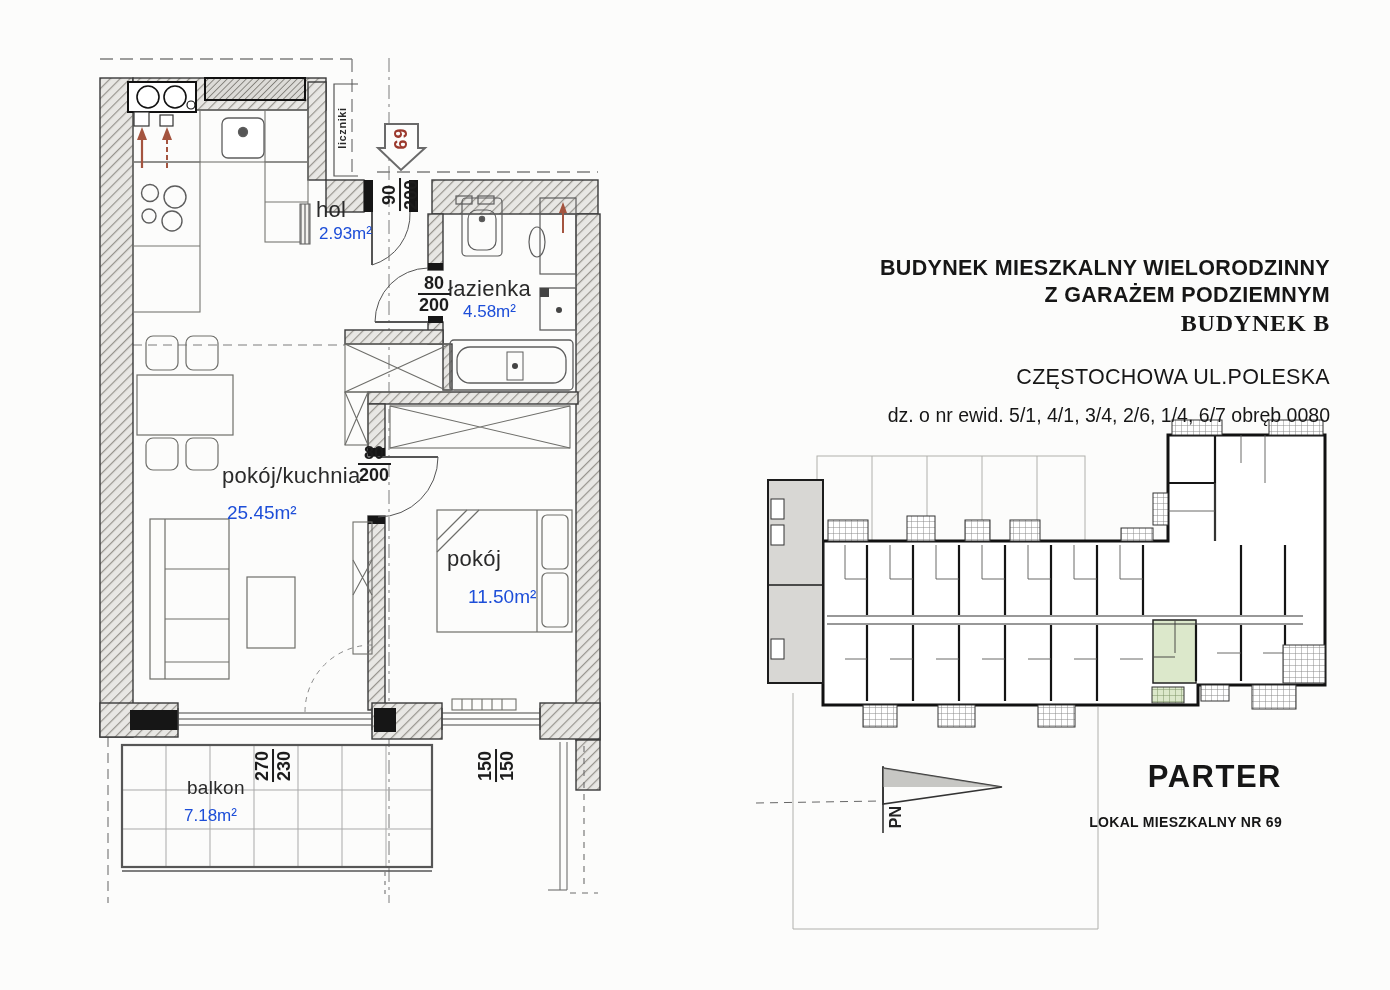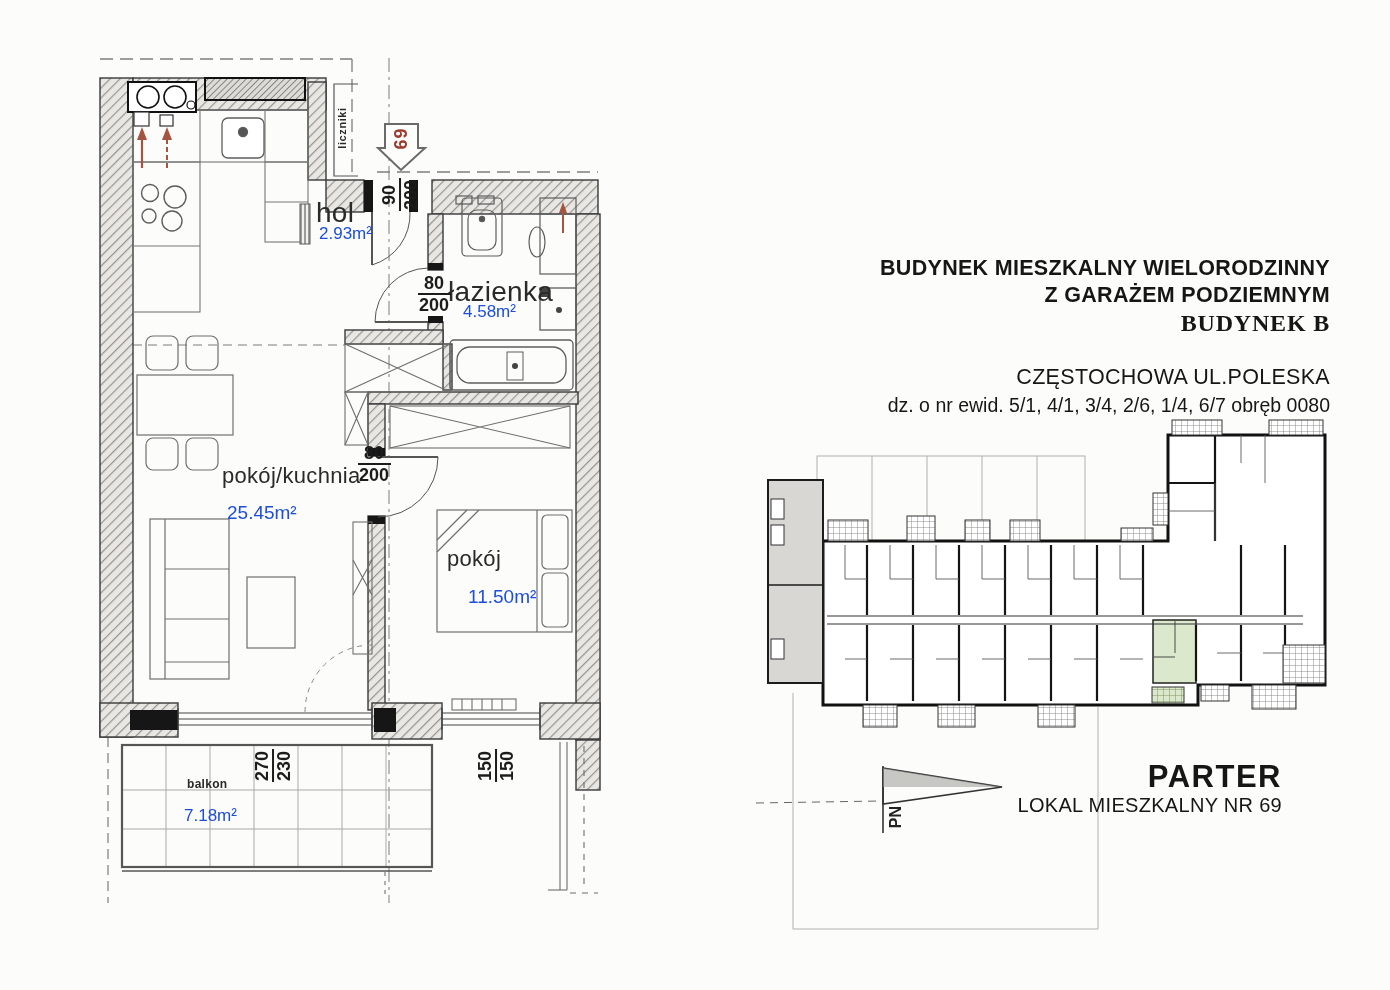--- a/index.html
+++ b/index.html
@@ -11,7 +11,7 @@
   .abs{position:absolute;}
   svg{display:block;}
   
-  .room-label{font-size:28px;color:#2a2a2a;letter-spacing:.3px;white-space:nowrap;}
+  .room-label{font-size:22px;color:#2a2a2a;letter-spacing:.3px;white-space:nowrap;}
   .room-label.big{font-size:22px;}
   .area-label{font-size:17px;color:#1d4ed8;white-space:nowrap;}
   .area-label.big{font-size:19px;margin-top:8px;}

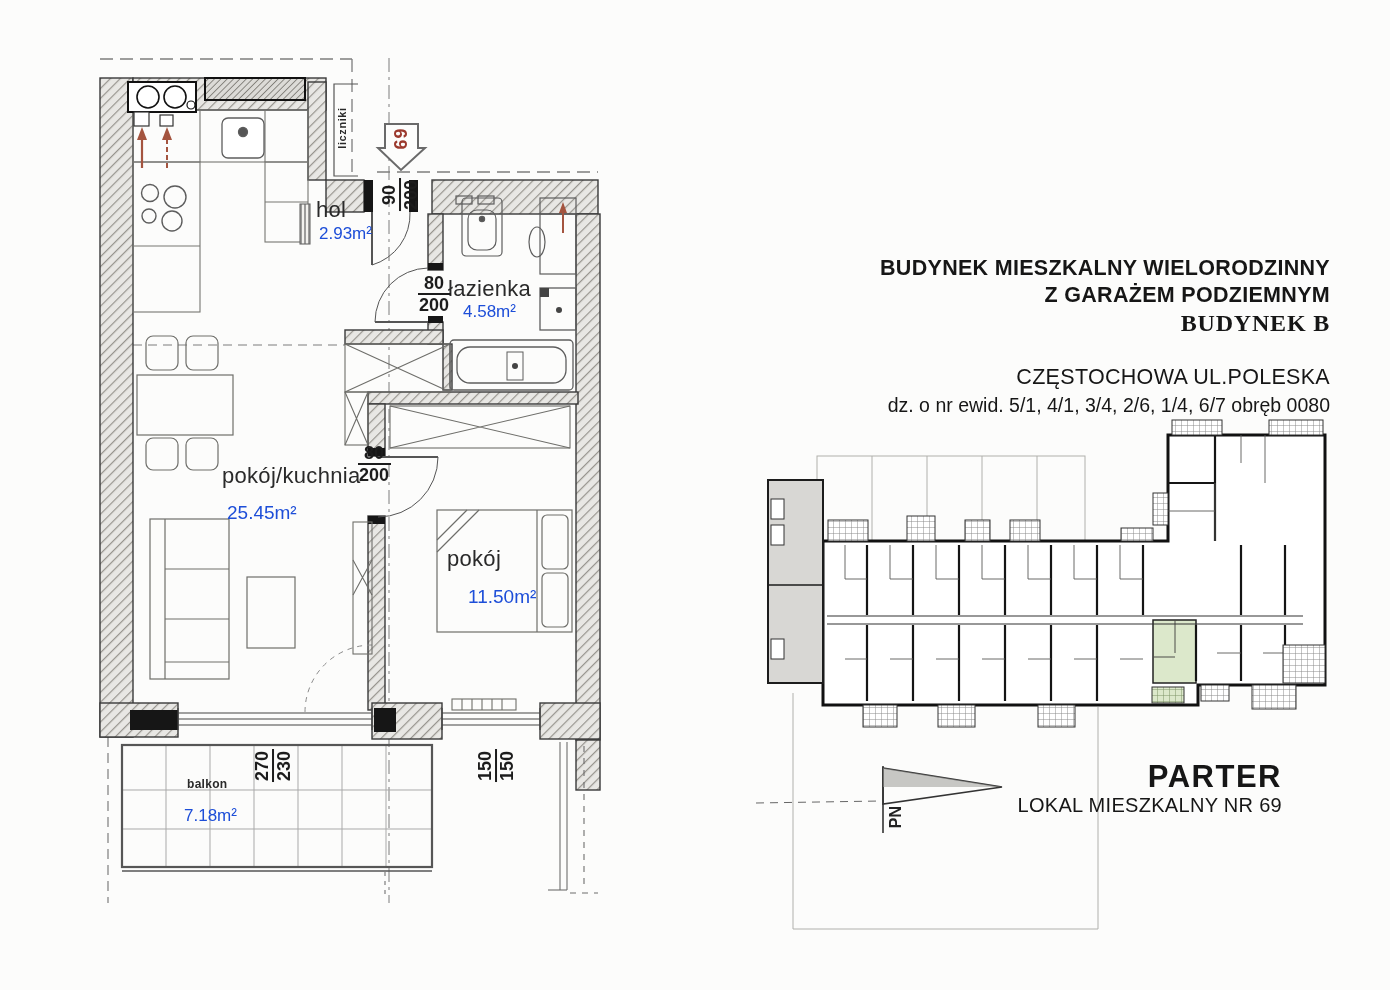--- a/index.html
+++ b/index.html
@@ -31,7 +31,7 @@
   .tb-l1{font-size:21.5px;font-weight:bold;letter-spacing:.3px;}
   .tb-l3{font-size:24px;font-weight:bold;letter-spacing:.8px;margin-top:1px;font-family:Liberation Serif, serif;}
   .tb-addr{font-size:21.5px;margin-top:25px;letter-spacing:.3px;}
-  .tb-parcels{font-size:19.5px;margin-top:2px;}
+  .tb-parcels{font-size:19.5px;margin-top:12px;}
   .footer-block{text-align:right;color:#161616;}
   .parter{font-size:31px;font-weight:bold;letter-spacing:1.5px;line-height:1.1;}
   .lokal{font-size:20px;margin-top:0;letter-spacing:.3px;}

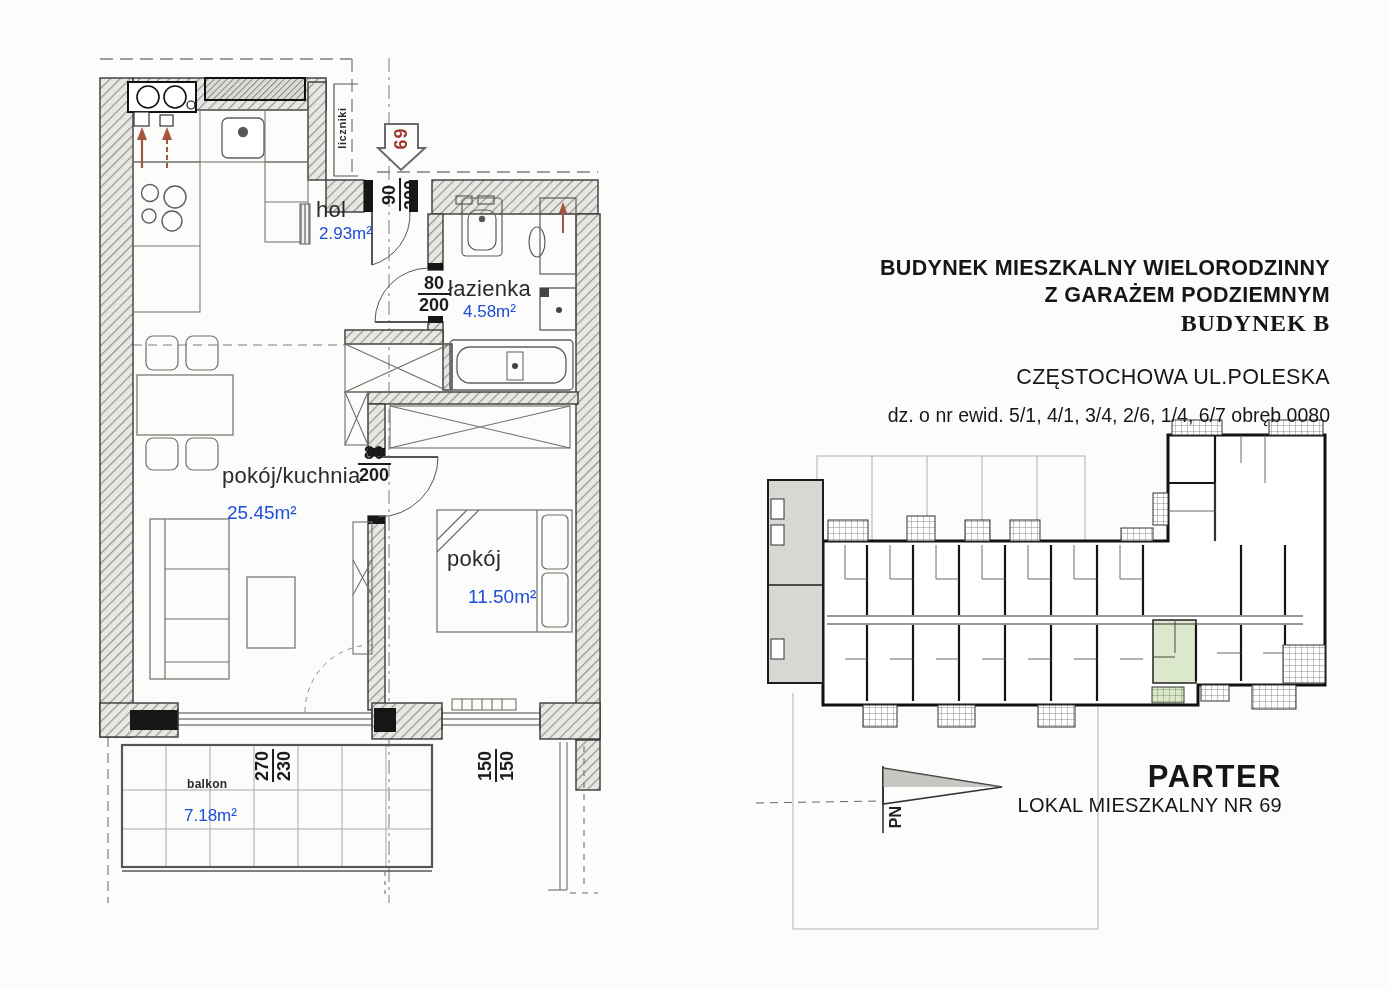--- a/index.html
+++ b/index.html
@@ -273,7 +273,7 @@
 <div class="abs room-label big" style="left:447px;top:546px;">pokój</div>
 <div class="abs area-label big" style="left:468px;top:578px;">11.50m²</div>
 
-<div class="abs room-label" style="left:187px;top:777px;font-size:12px;font-weight:bold;">balkon</div>
+<div class="abs room-label" style="left:187px;top:777px;font-size:19px;">balkon</div>
 <div class="abs area-label" style="left:184px;top:806px;">7.18m²</div>
 
 <div class="abs vdim" style="left:374px;top:166px;width:52px;height:58px;">

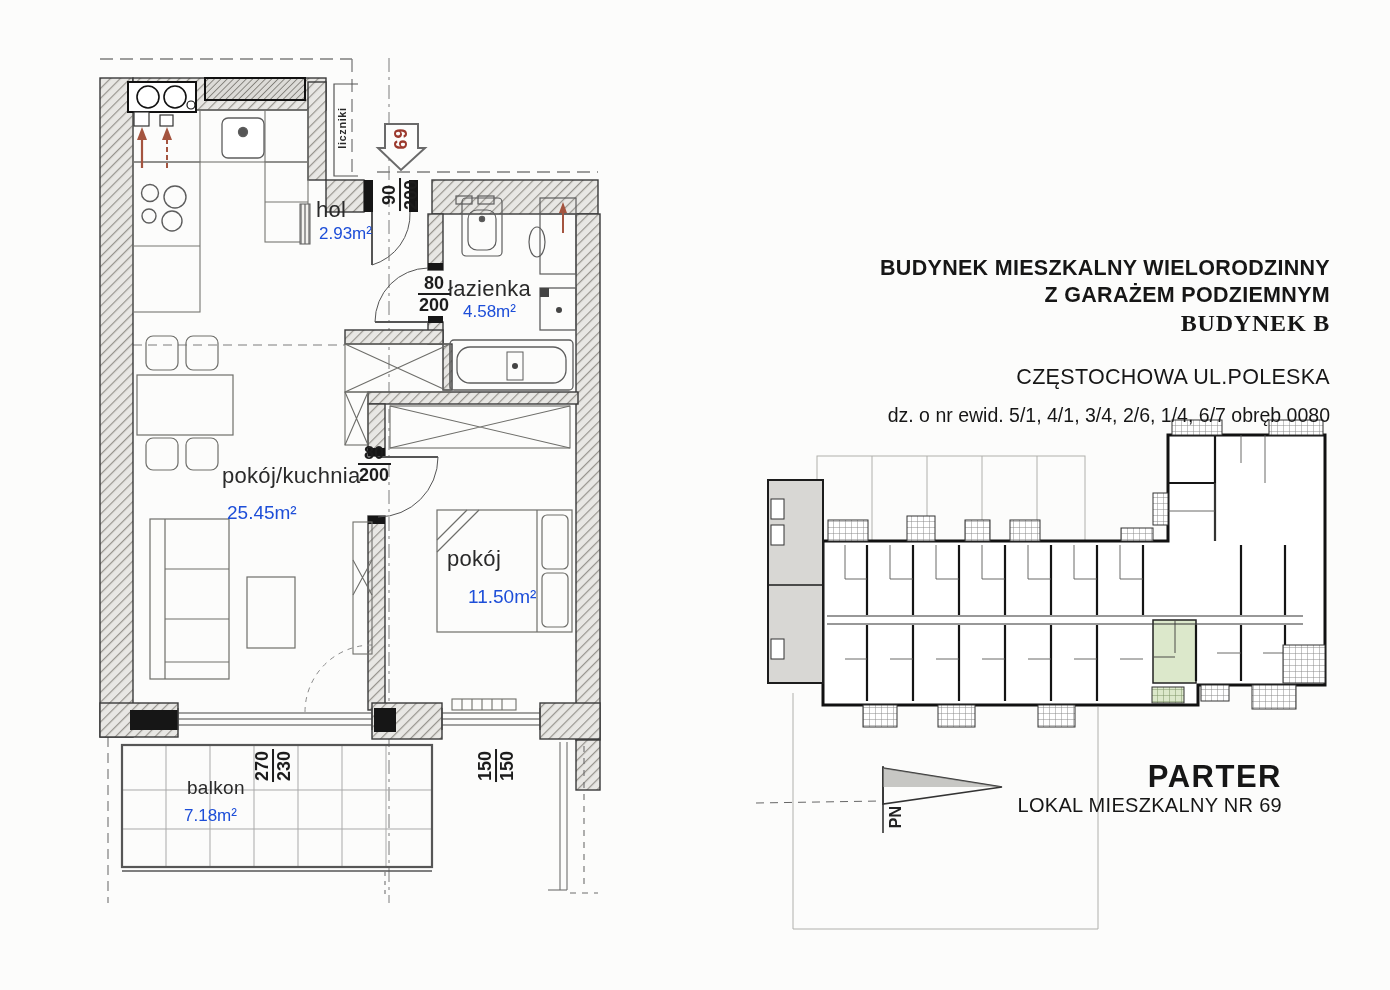--- a/index.html
+++ b/index.html
@@ -34,7 +34,7 @@
   .tb-parcels{font-size:19.5px;margin-top:12px;}
   .footer-block{text-align:right;color:#161616;}
   .parter{font-size:31px;font-weight:bold;letter-spacing:1.5px;line-height:1.1;}
-  .lokal{font-size:20px;margin-top:0;letter-spacing:.3px;}
+  .lokal{font-size:14px;margin-top:20px;letter-spacing:.3px;font-weight:bold;}
 </style>
 </head>
 <body>

